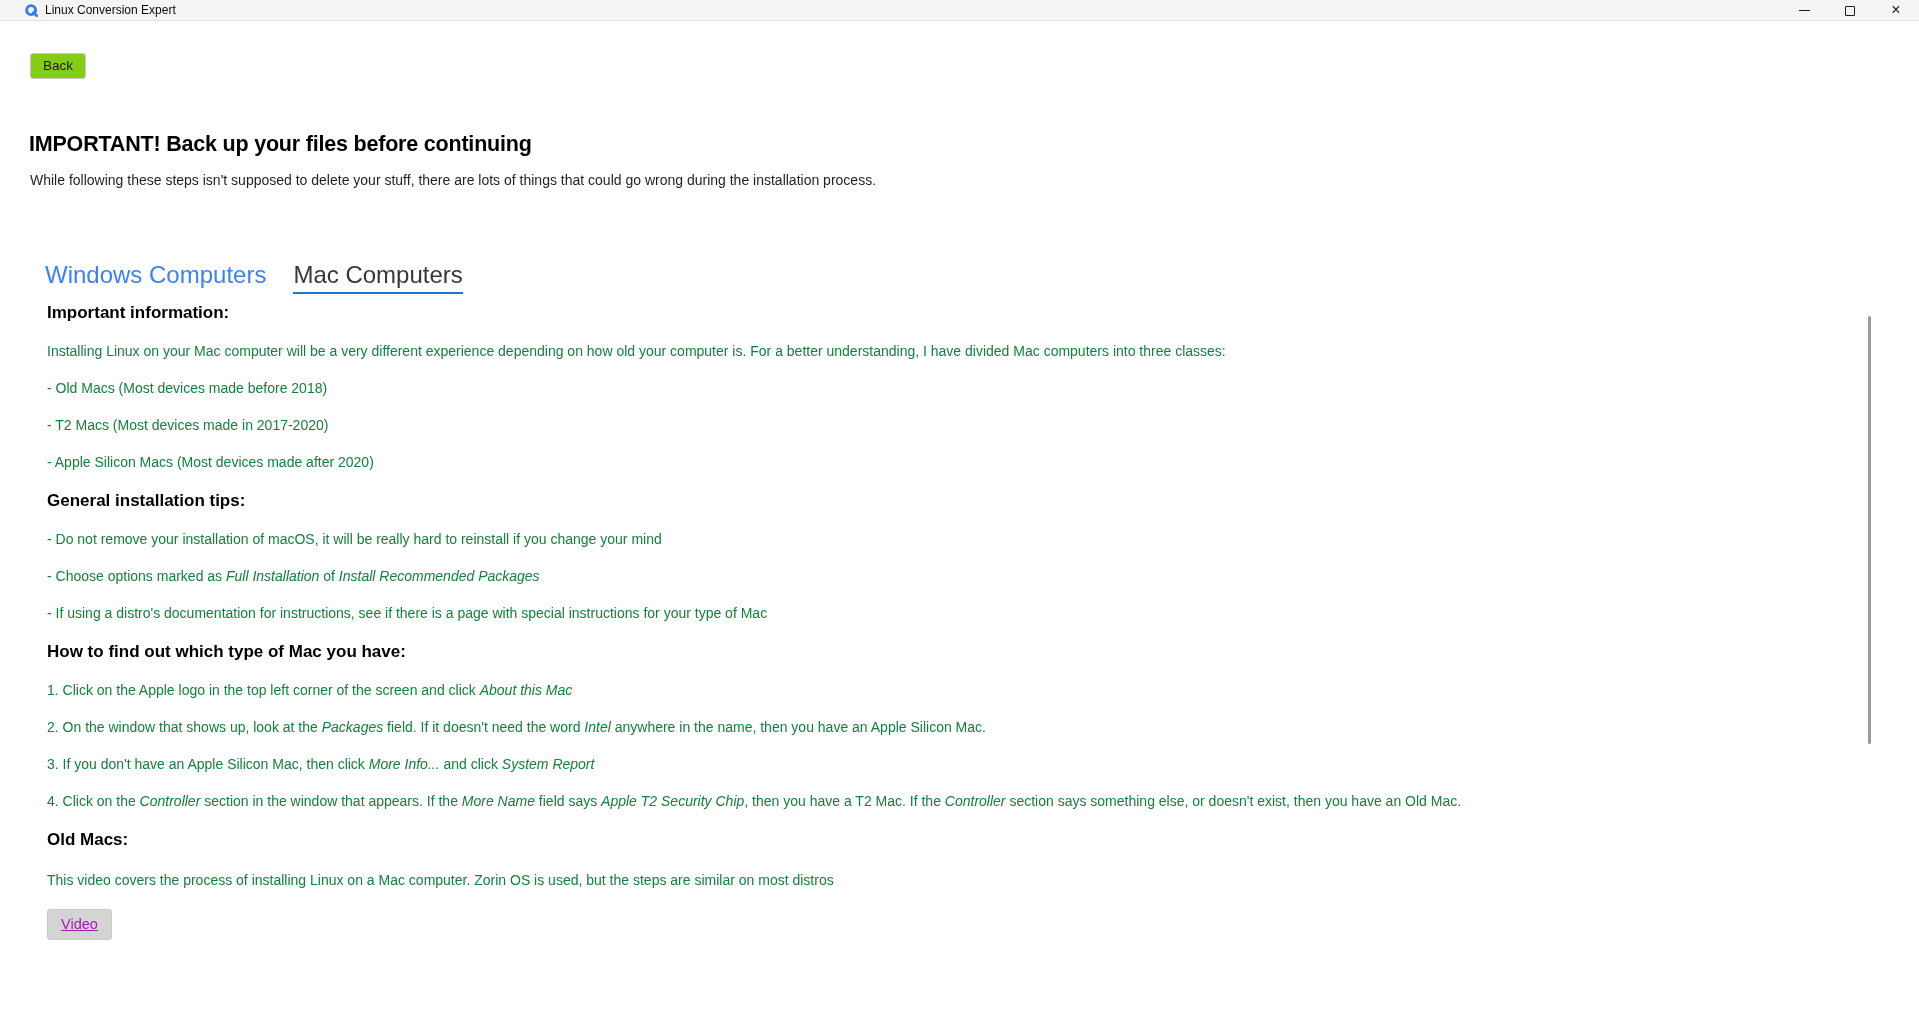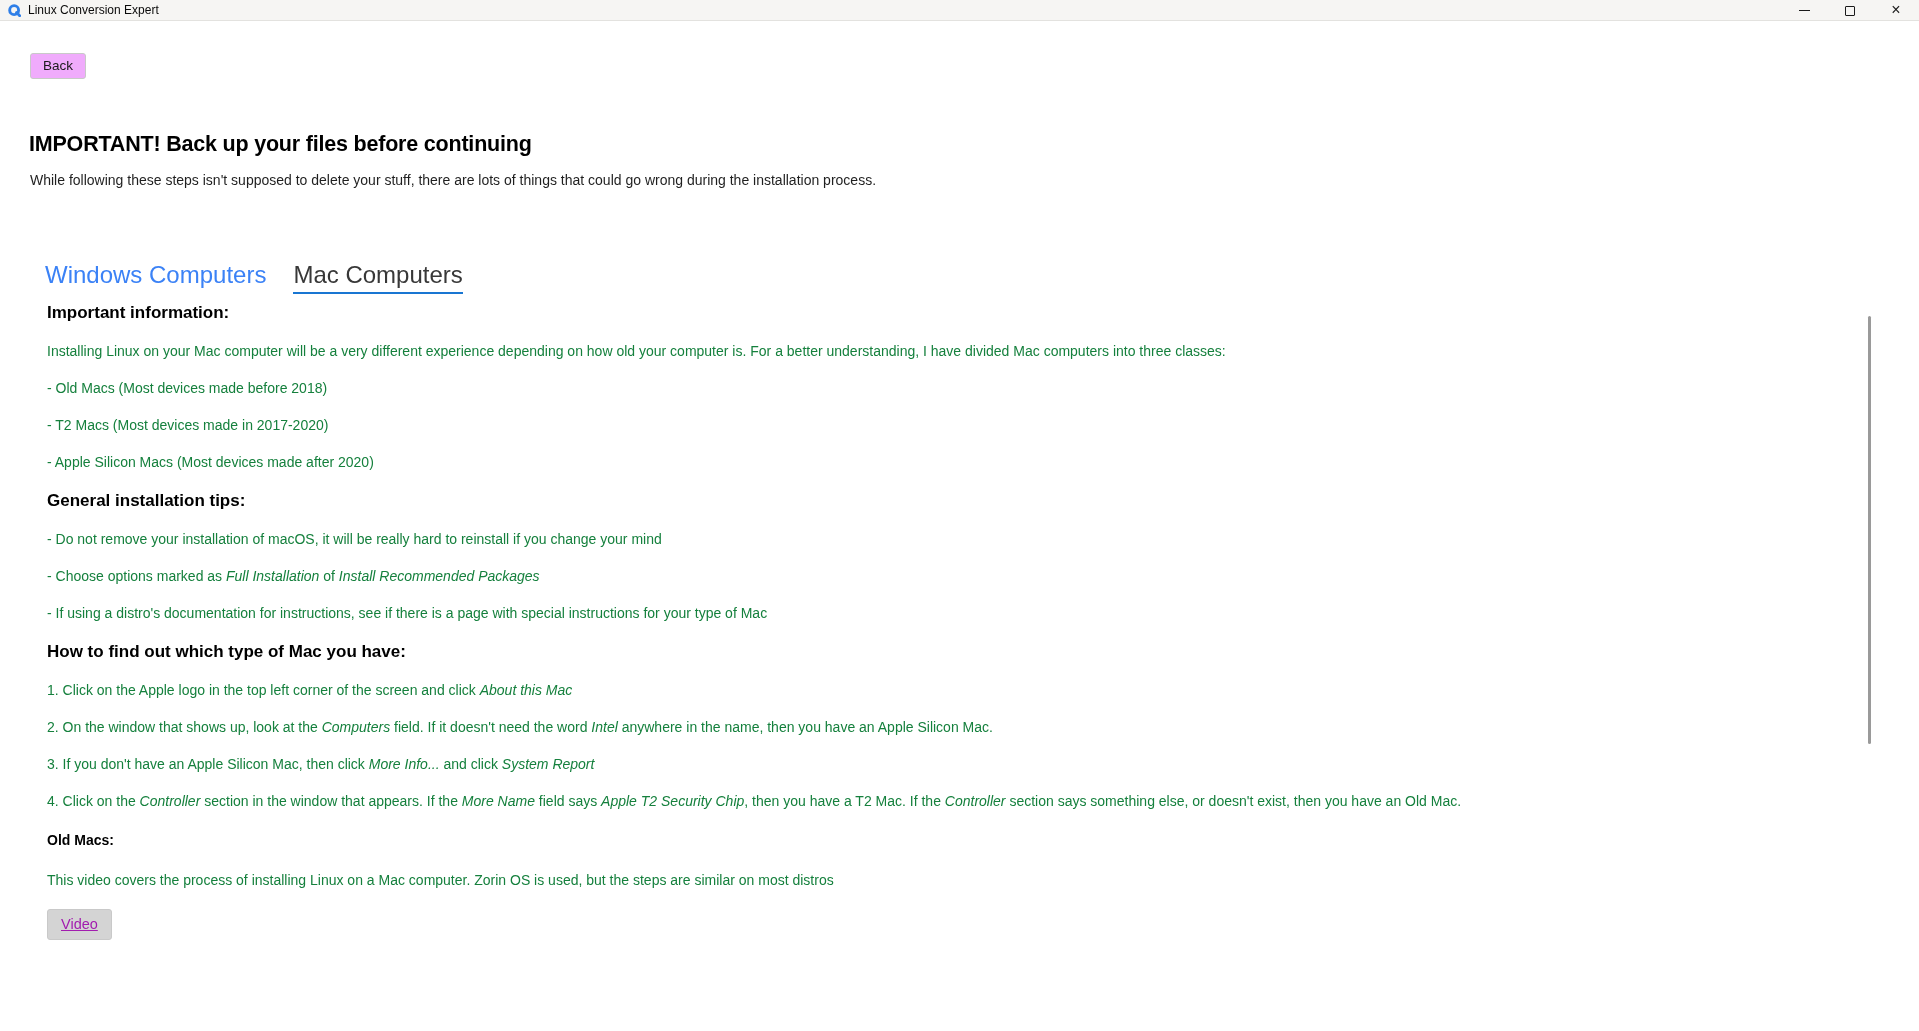--- a/index.html
+++ b/index.html
@@ -10,7 +10,7 @@
   
   .titlebar{
     height:20px;background:#f6f5f3;border-bottom:1px solid #e3e2df;
-    display:flex;align-items:center;padding-left:8px;
+    display:flex;align-items:center;padding-left:25px;
   }
   .app-icon{display:flex;align-items:center;}
   .win-title{font-size:12px;color:#0a0a0a;margin-left:7px;}

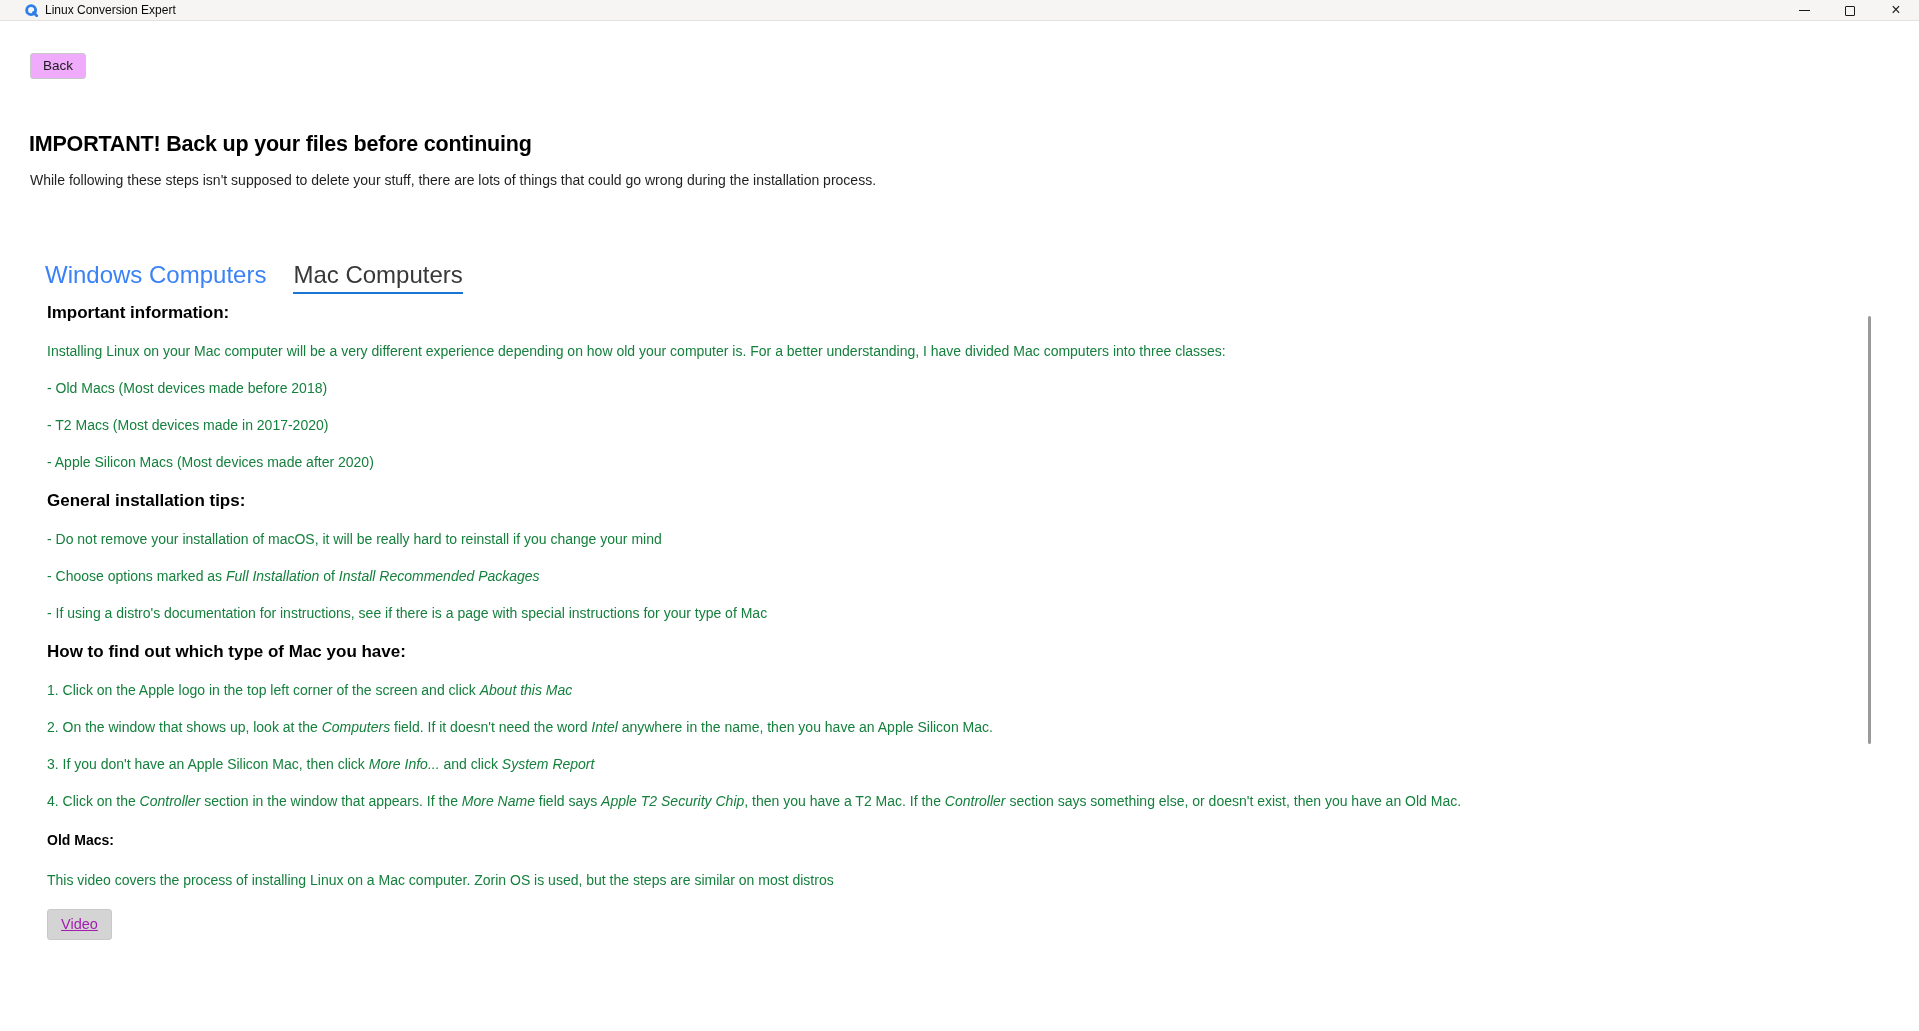--- a/index.html
+++ b/index.html
@@ -22,7 +22,7 @@
   .glyph-close{font-size:16px;line-height:14px;color:#1a1a1a;}
   
   .back-btn{
-    display:block;margin:32px 0 0 30px;background:#f0abfc;border:1px solid #c9c9c9;border-radius:3px;
+    display:block;margin:32px 0 0 30px;background:#84cc16;border:1px solid #c9c9c9;border-radius:3px;
     padding:4px 12px 5px;font-size:13.5px;color:#1a1a1a;font-family:inherit;cursor:pointer;
   }
   h1.page-title{margin:55px 0 0 29px;font-size:21.5px;line-height:21px;font-weight:700;color:#000;letter-spacing:-0.2px;}

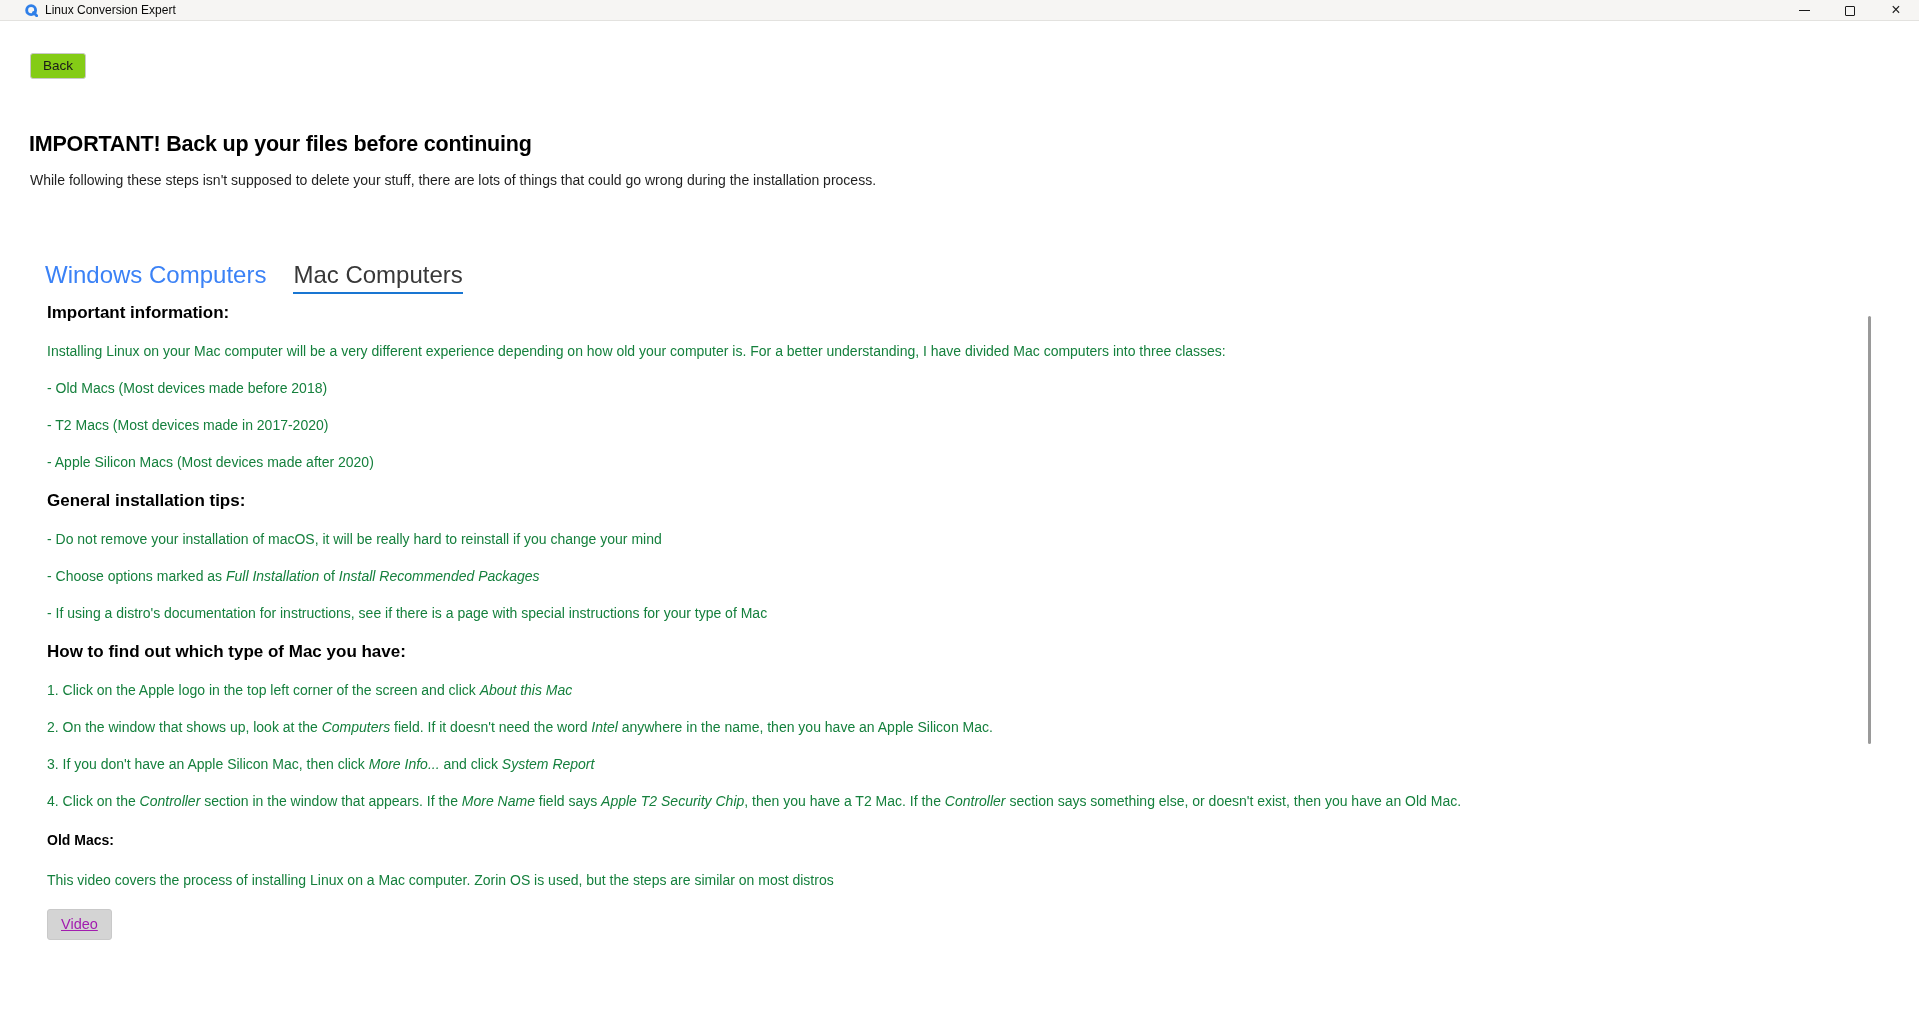--- a/index.html
+++ b/index.html
@@ -92,7 +92,7 @@
     <p><span>- If using a distro's documentation for instructions, see if there is a page with special instructions for your type of Mac</span></p>
     <p class="h3"><span>How to find out which type of Mac you have:</span></p>
     <p><span>1. Click on the Apple logo in the top left corner of the screen and click </span><em>About this Mac</em></p>
-    <p><span>2. On the window that shows up, look at the </span><em>Computers</em><span> field. If it doesn't need the word </span><em>Intel</em><span> anywhere in the name, then you have an Apple Silicon Mac.</span></p>
+    <p><span>2. On the window that shows up, look at the </span><em>Packages</em><span> field. If it doesn't need the word </span><em>Intel</em><span> anywhere in the name, then you have an Apple Silicon Mac.</span></p>
     <p><span>3. If you don't have an Apple Silicon Mac, then click </span><em>More Info...</em><span> and click </span><em>System Report</em></p>
     <p><span>4. Click on the </span><em>Controller</em><span> section in the window that appears. If the </span><em>More Name</em><span> field says </span><em>Apple T2 Security Chip</em><span>, then you have a T2 Mac. If the </span><em>Controller</em><span> section says something else, or doesn't exist, then you have an Old Mac.</span></p>
     <p class="h2"><span>Old Macs:</span></p>

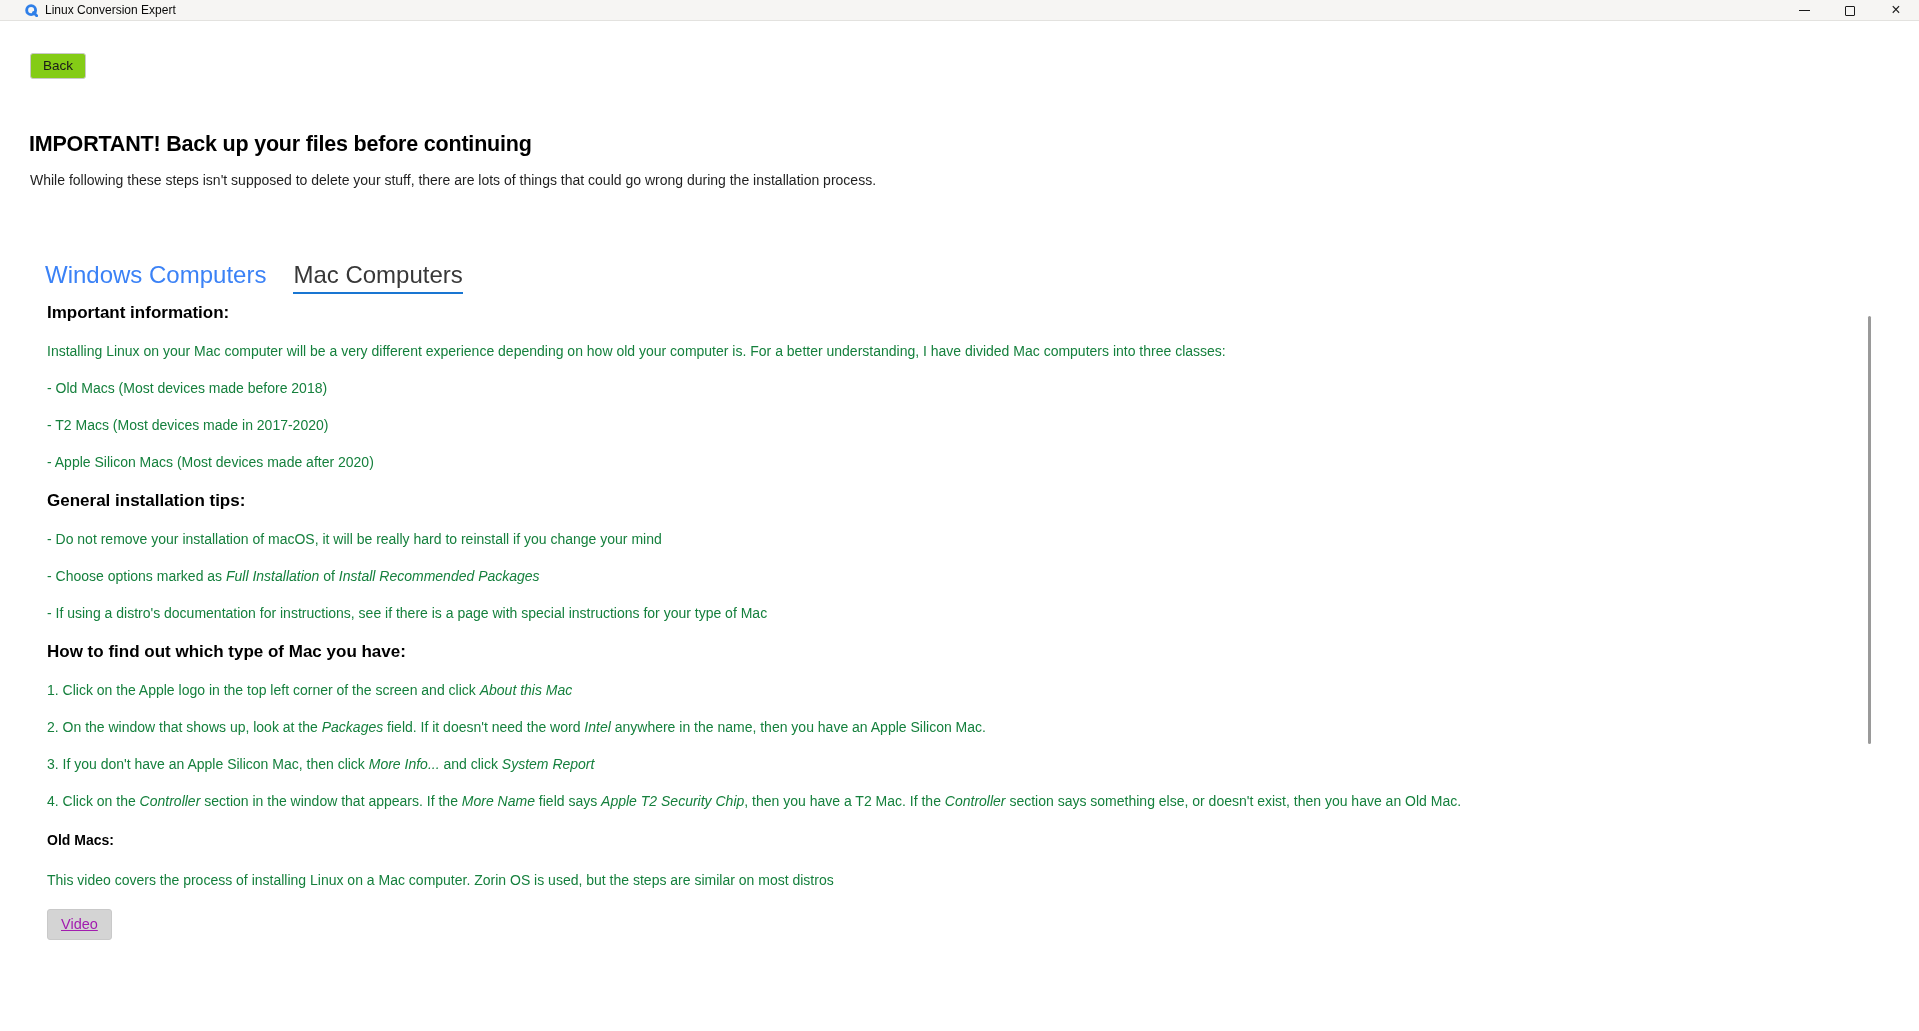--- a/index.html
+++ b/index.html
@@ -36,7 +36,7 @@
   #doc{margin:9px 0 0 47px;max-width:1700px;}
   #doc p{margin:0 0 21px;font-size:14px;line-height:16px;color:#15803d;white-space:nowrap;}
   #doc p.h3{margin:0 0 21px;font-size:17px;line-height:19px;font-weight:700;color:#000;}
-  #doc p.h2{margin:0 0 22px;font-size:14px;line-height:20px;font-weight:700;color:#000;}
+  #doc p.h2{margin:0 0 22px;font-size:17px;line-height:20px;font-weight:700;color:#000;}
   #doc em{font-style:italic;}
   .video-btn{
     display:block;margin:0 0 0 47px;background:#d4d4d4;border:1px solid #c9c9c9;border-radius:3px;

